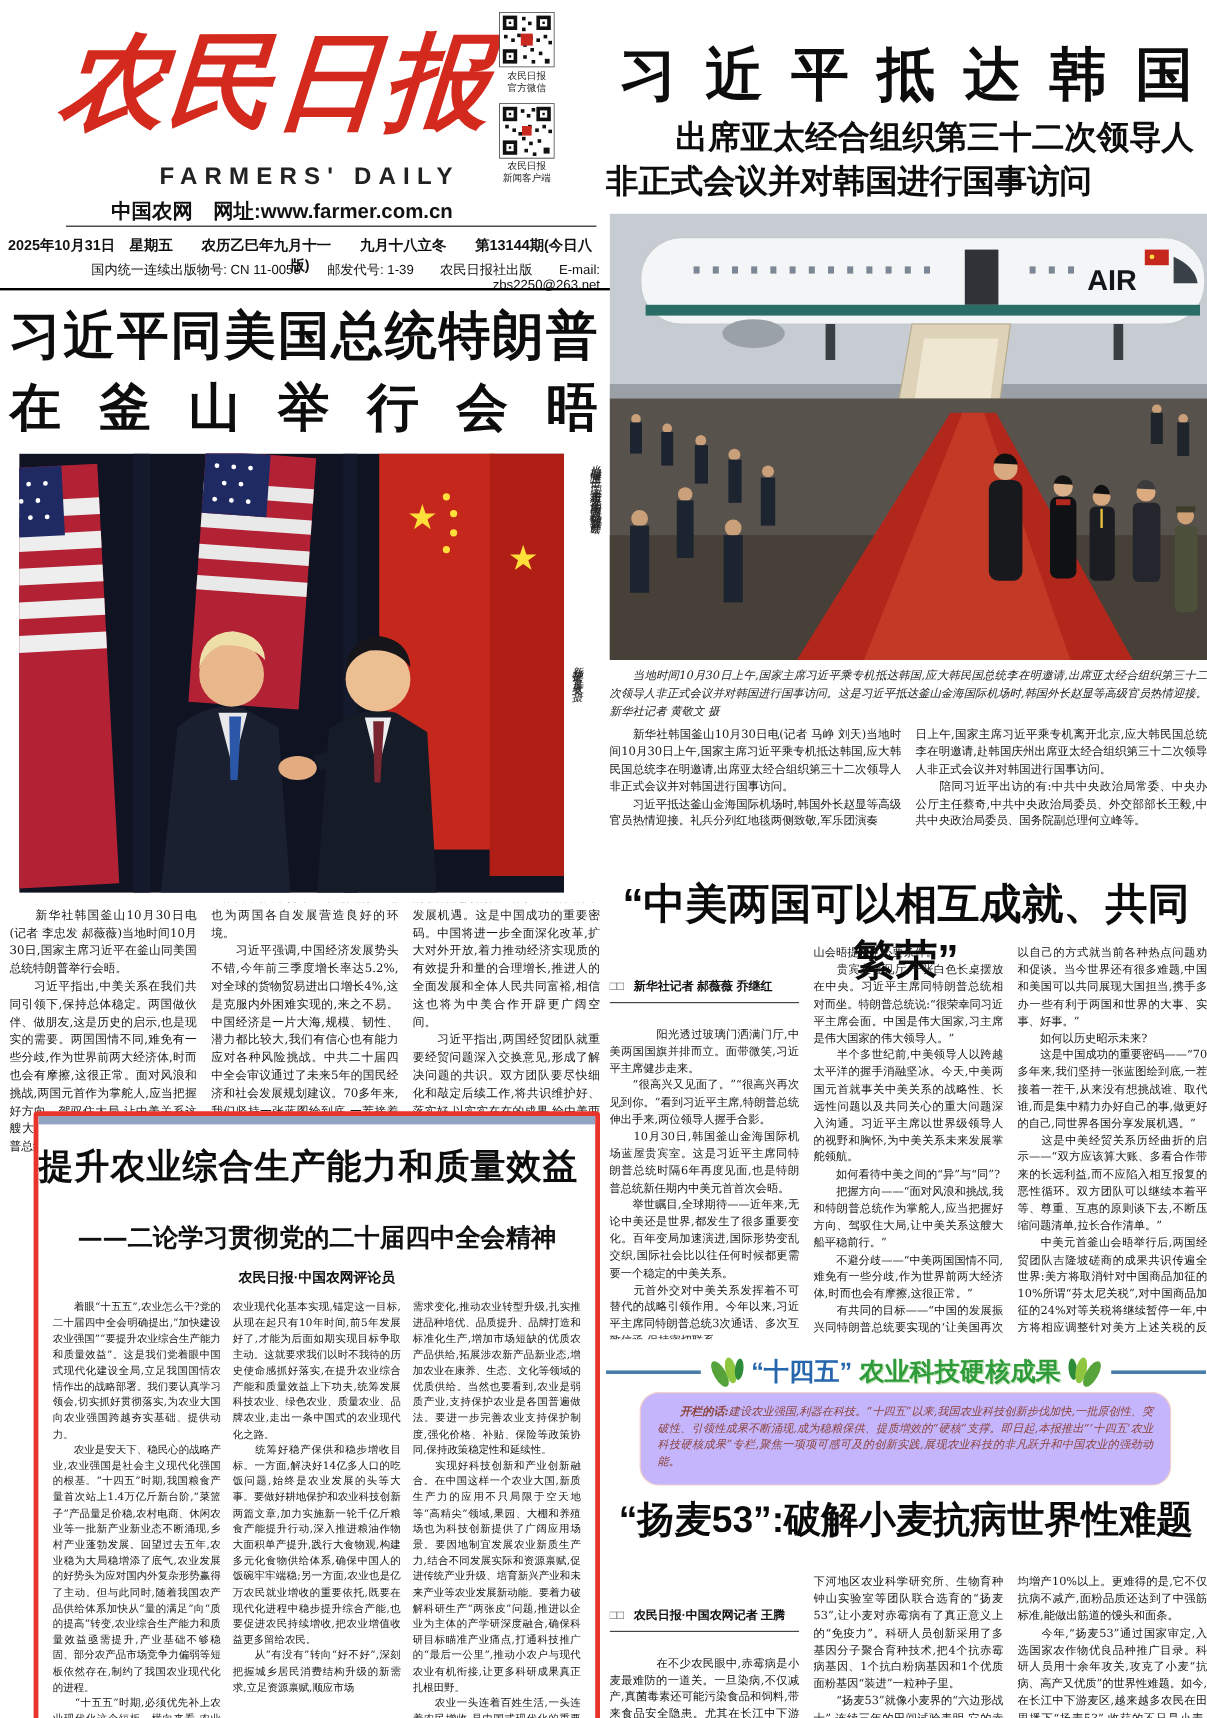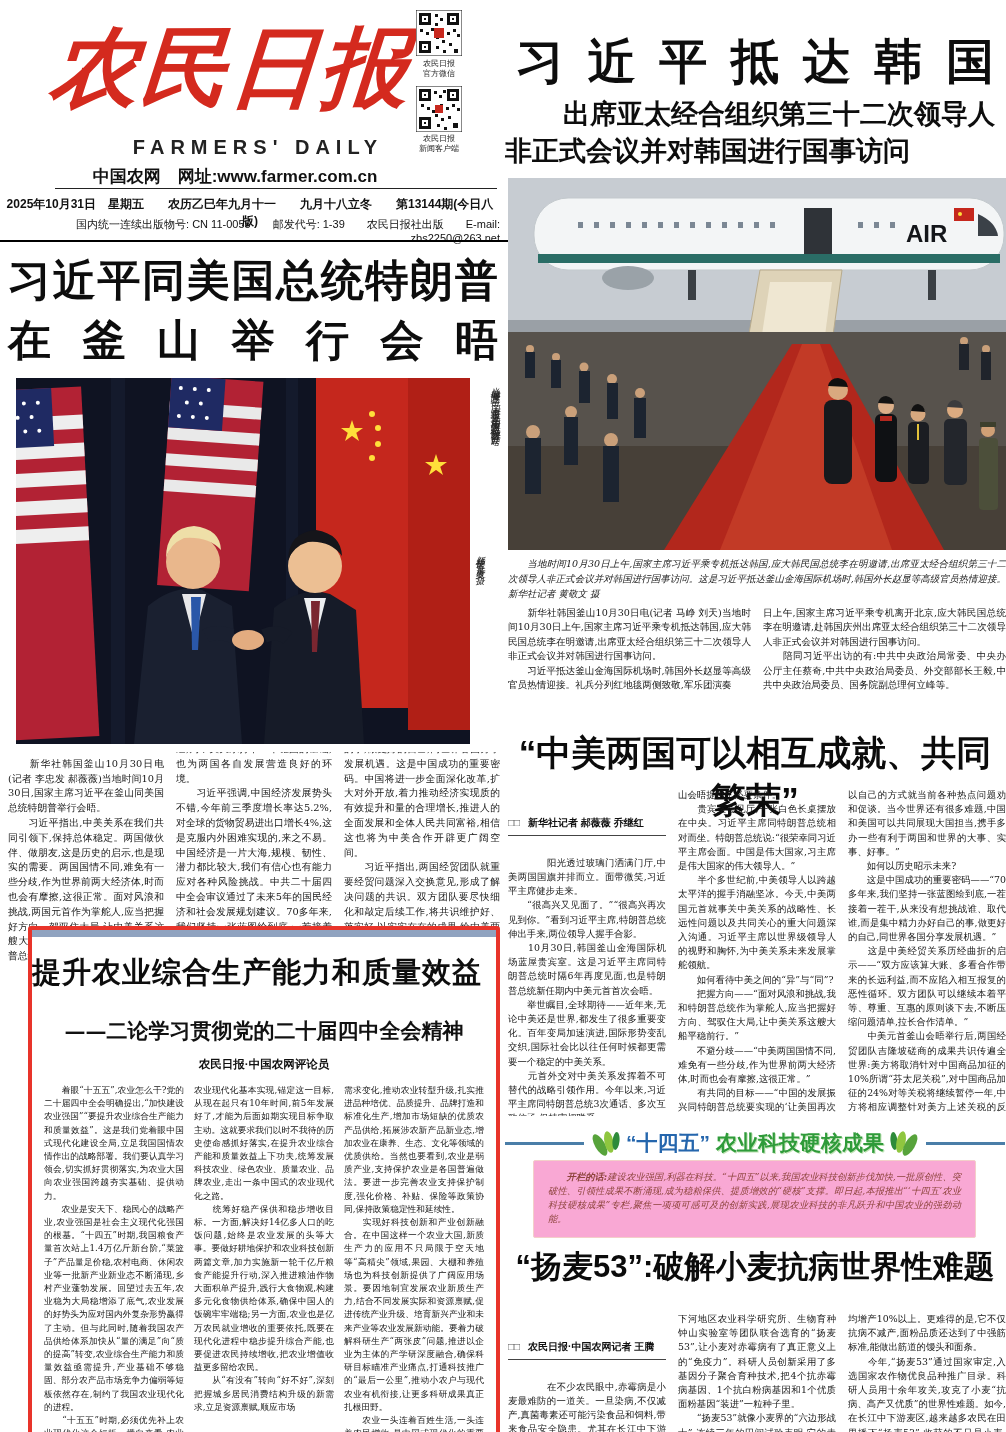--- a/index.html
+++ b/index.html
@@ -126,7 +126,7 @@
 
   .intro-box {
     left:533px; top:1160px; width:443px; height:78px;
-    background:#f9a8d4; border:1px solid #f3cfc9; border-radius:2px;
+    background:#c4b5fd; border:1px solid #f3cfc9; border-radius:16px;
     padding:9px 14px; font-size:9.3px; line-height:14px; color:#8d443c;
     font-style:italic; text-align:justify; text-indent:2em; overflow:hidden;
   }

